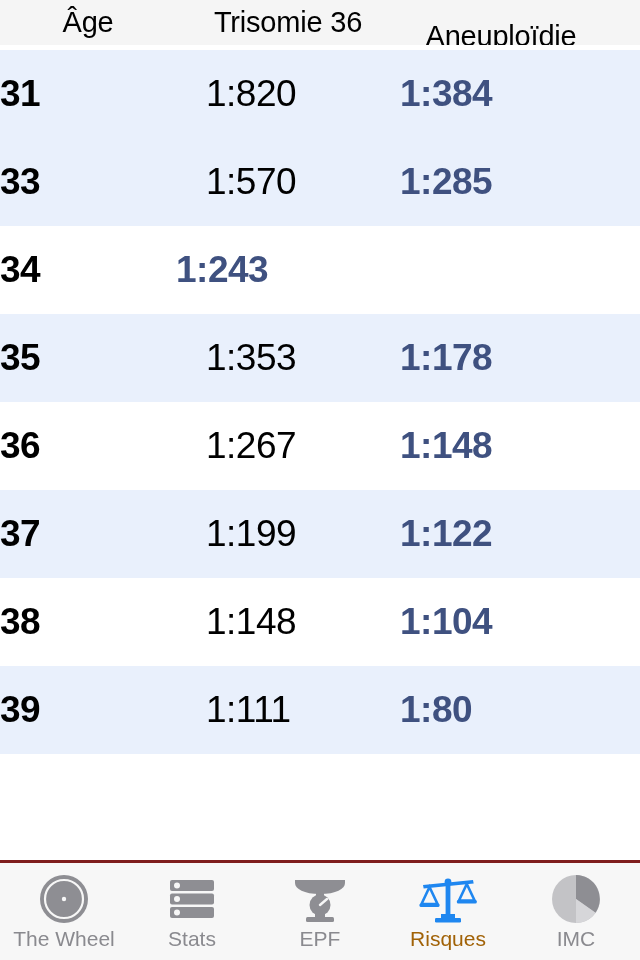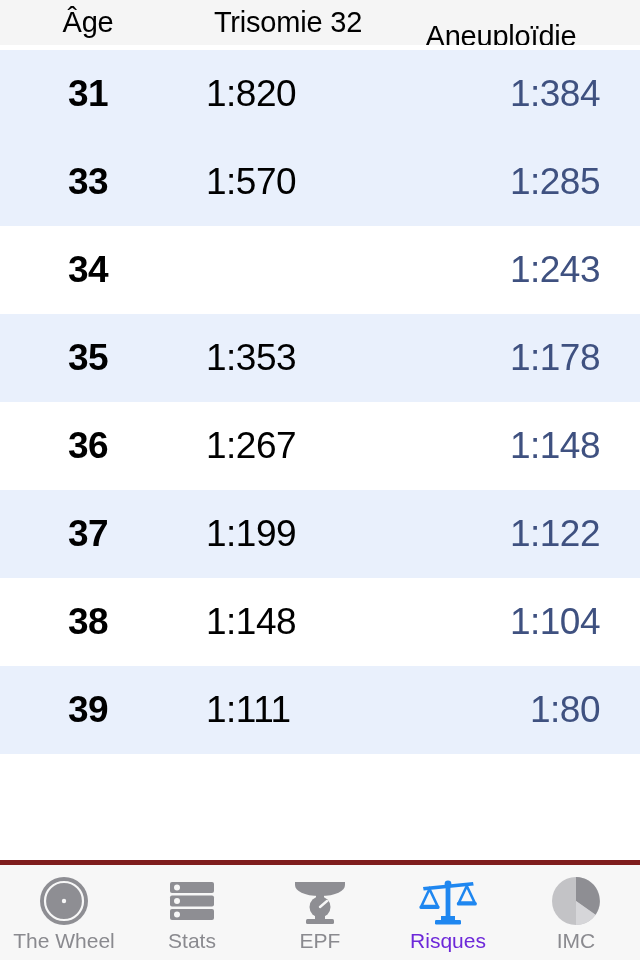--- a/index.html
+++ b/index.html
@@ -137,7 +137,7 @@
 
   <div class="table-header">
     <div class="col-age">Âge</div>
-    <div class="col-tri">Trisomie 32</div>
+    <div class="col-tri">Trisomie 36</div>
     <div class="col-ane">Aneuploïdie</div>
   </div>
 

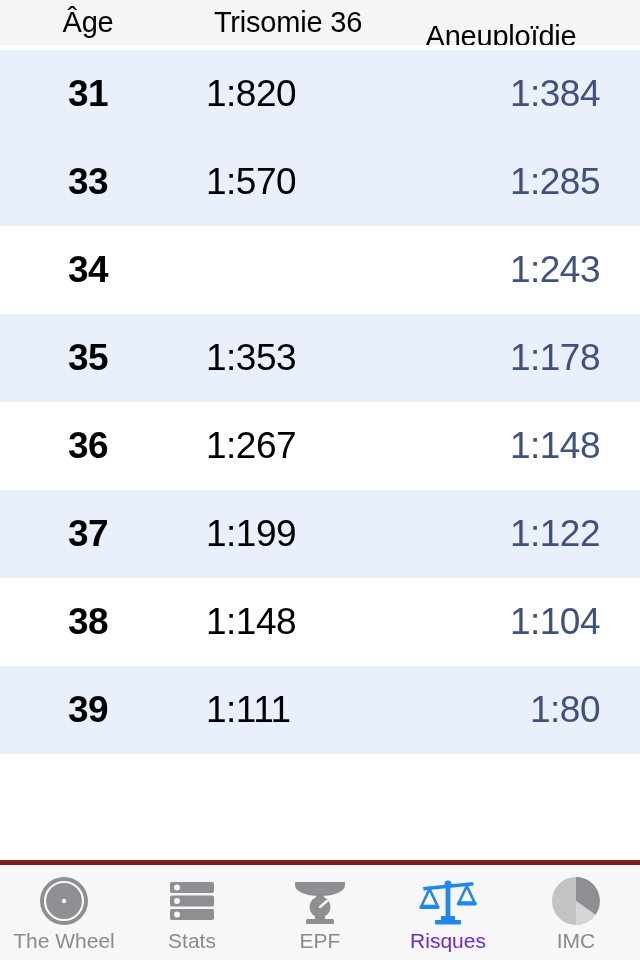--- a/index.html
+++ b/index.html
@@ -72,7 +72,7 @@
   .cell-age {
     width: 176px;
     flex: 0 0 auto;
-    text-align: center;
+    text-align: left;
     font-size: 37px;
     font-weight: bold;
     color: #000000;

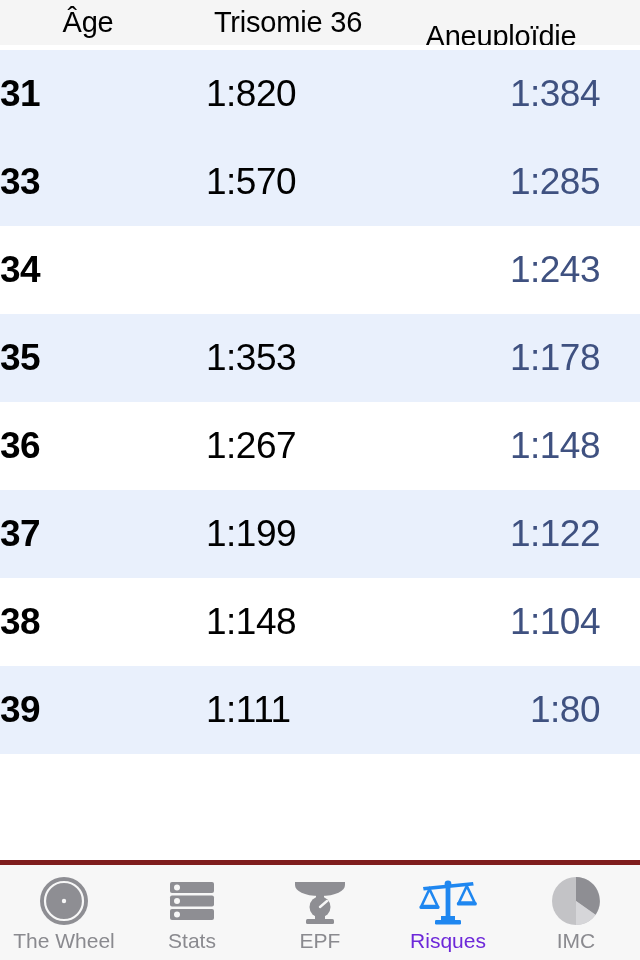--- a/index.html
+++ b/index.html
@@ -90,10 +90,10 @@
   }
   .cell-ane {
     flex: 1 1 auto;
-    text-align: right;
+    text-align: left;
     padding-right: 40px;
     font-size: 37px;
-    font-weight: 400;
+    font-weight: 700;
     color: #3f5180;
     letter-spacing: -0.5px;
   }

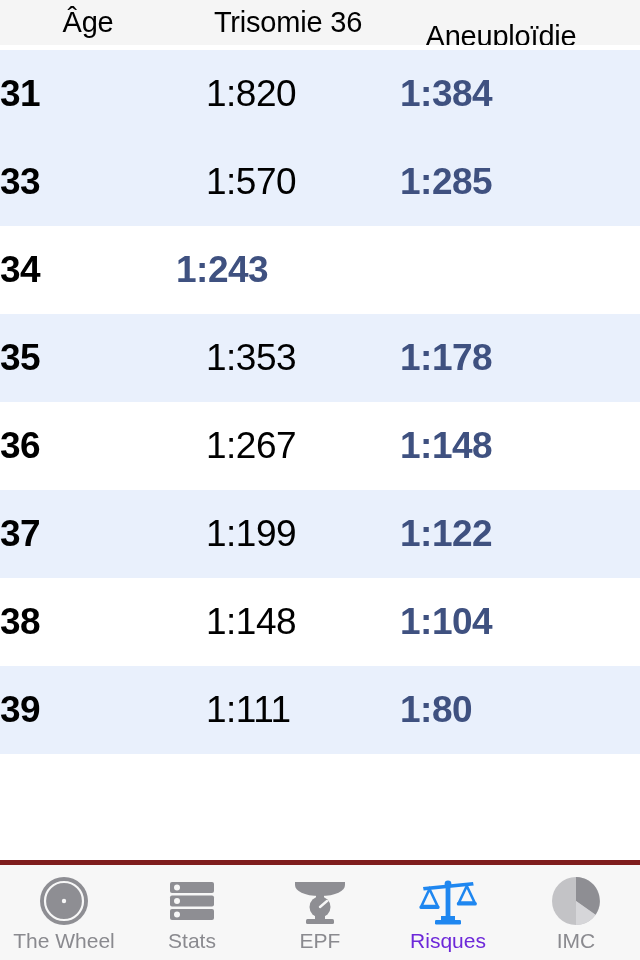--- a/index.html
+++ b/index.html
@@ -103,7 +103,7 @@
     flex: 0 0 auto;
     height: 100px;
     background: #f7f7f7;
-    border-top: 5px solid #7f1d1d;
+    border-top: 3px solid #7f1d1d;
     display: flex;
     align-items: stretch;
   }

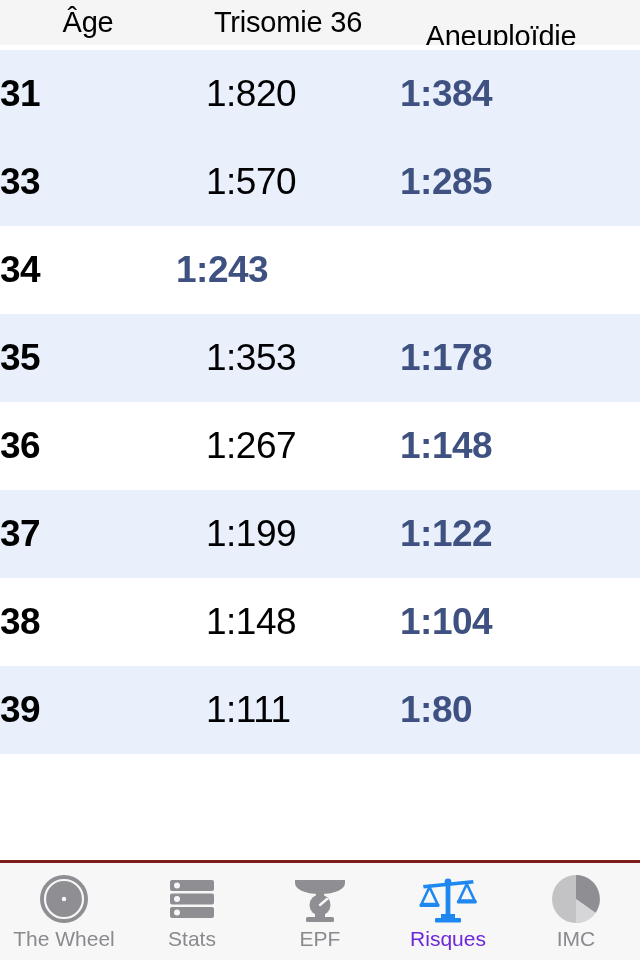--- a/index.html
+++ b/index.html
@@ -128,7 +128,7 @@
     margin-top: 2px;
     letter-spacing: 0px;
   }
-  .tab.active .tab-label { color: #6d28d9; text-align: center; }
+  .tab.active .tab-label { color: #a16207; text-align: center; }
 </style>
 </head>
 <body>

